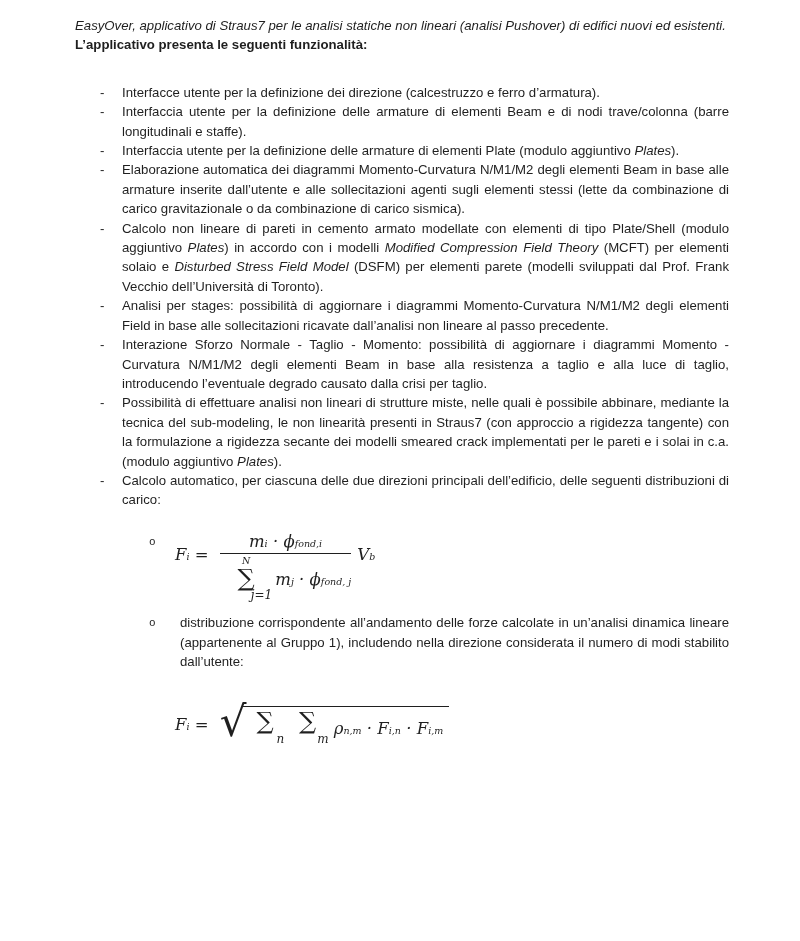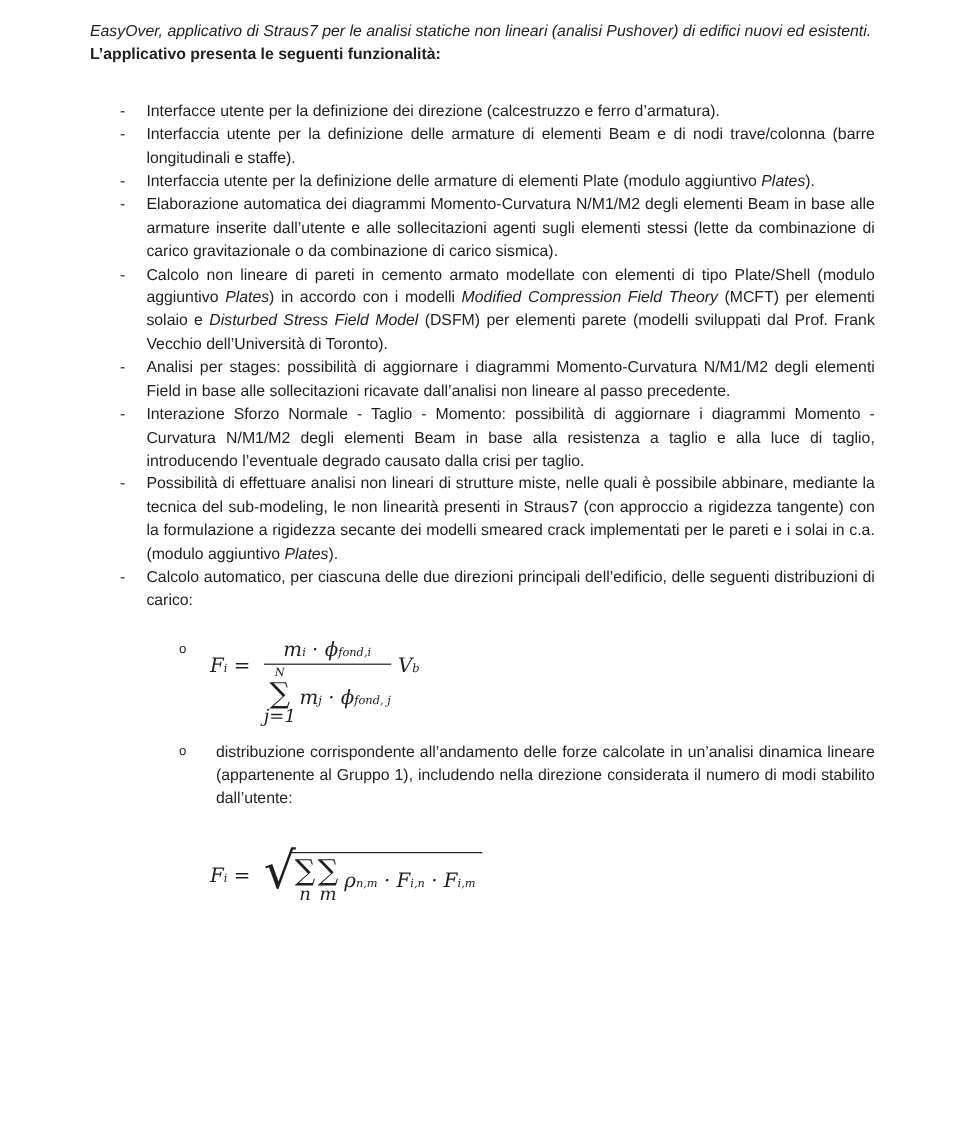--- a/index.html
+++ b/index.html
@@ -77,7 +77,7 @@
   .bigop { display: inline-flex; flex-direction: column; align-items: center; line-height: 1; }
   .bigop .lim-top { font-size: 9.5px; line-height: 1.1; }
   .bigop .op { font-size: 24px; line-height: 0.95; font-style: italic; }
-  .bigop .lim-bot { font-size: 15px; line-height: 1.15; }
+  .bigop .lim-bot { font-size: 12px; line-height: 1.15; margin-left: 31px; }
   .den .mrow, .radicand .mrow { margin-left: 3px; }
 
   .formula-2 {

